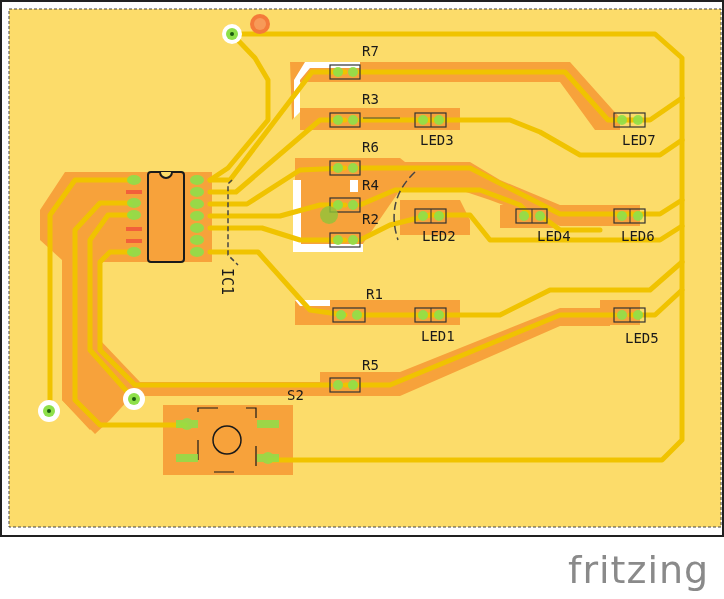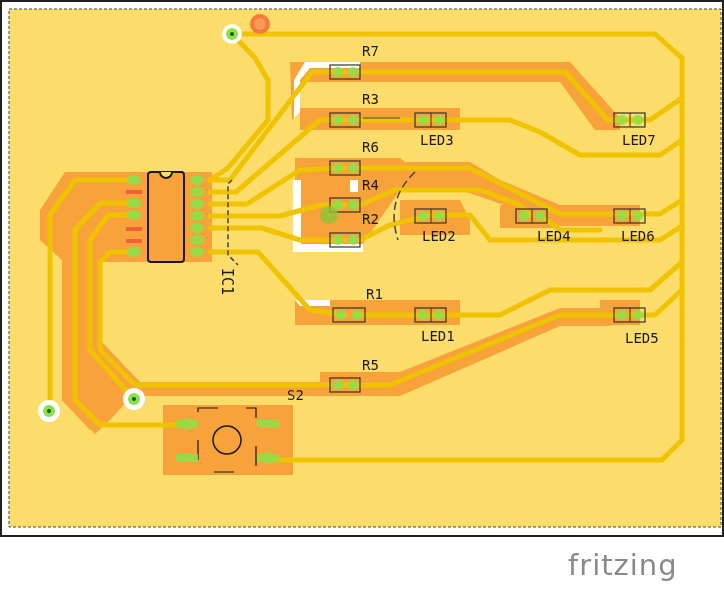--- a/index.html
+++ b/index.html
@@ -7,7 +7,7 @@
   #board{position:absolute;left:0;top:0;width:724px;height:536px;}
   .frame{position:absolute;left:0;top:0;width:720px;height:533px;border:2px solid #202020;background:#fefefe;}
   svg text{font-family:"DejaVu Sans Mono",monospace;}
-  .logo{position:absolute;left:568px;top:548px;font-family:"DejaVu Sans",sans-serif;font-size:29px;color:#8a8a8a;letter-spacing:1px;text-align:right;}
+  .logo{position:absolute;left:568px;top:548px;font-family:"DejaVu Sans",sans-serif;font-size:38px;color:#8a8a8a;letter-spacing:1px;text-align:right;}
 </style>
 </head>
 <body>

